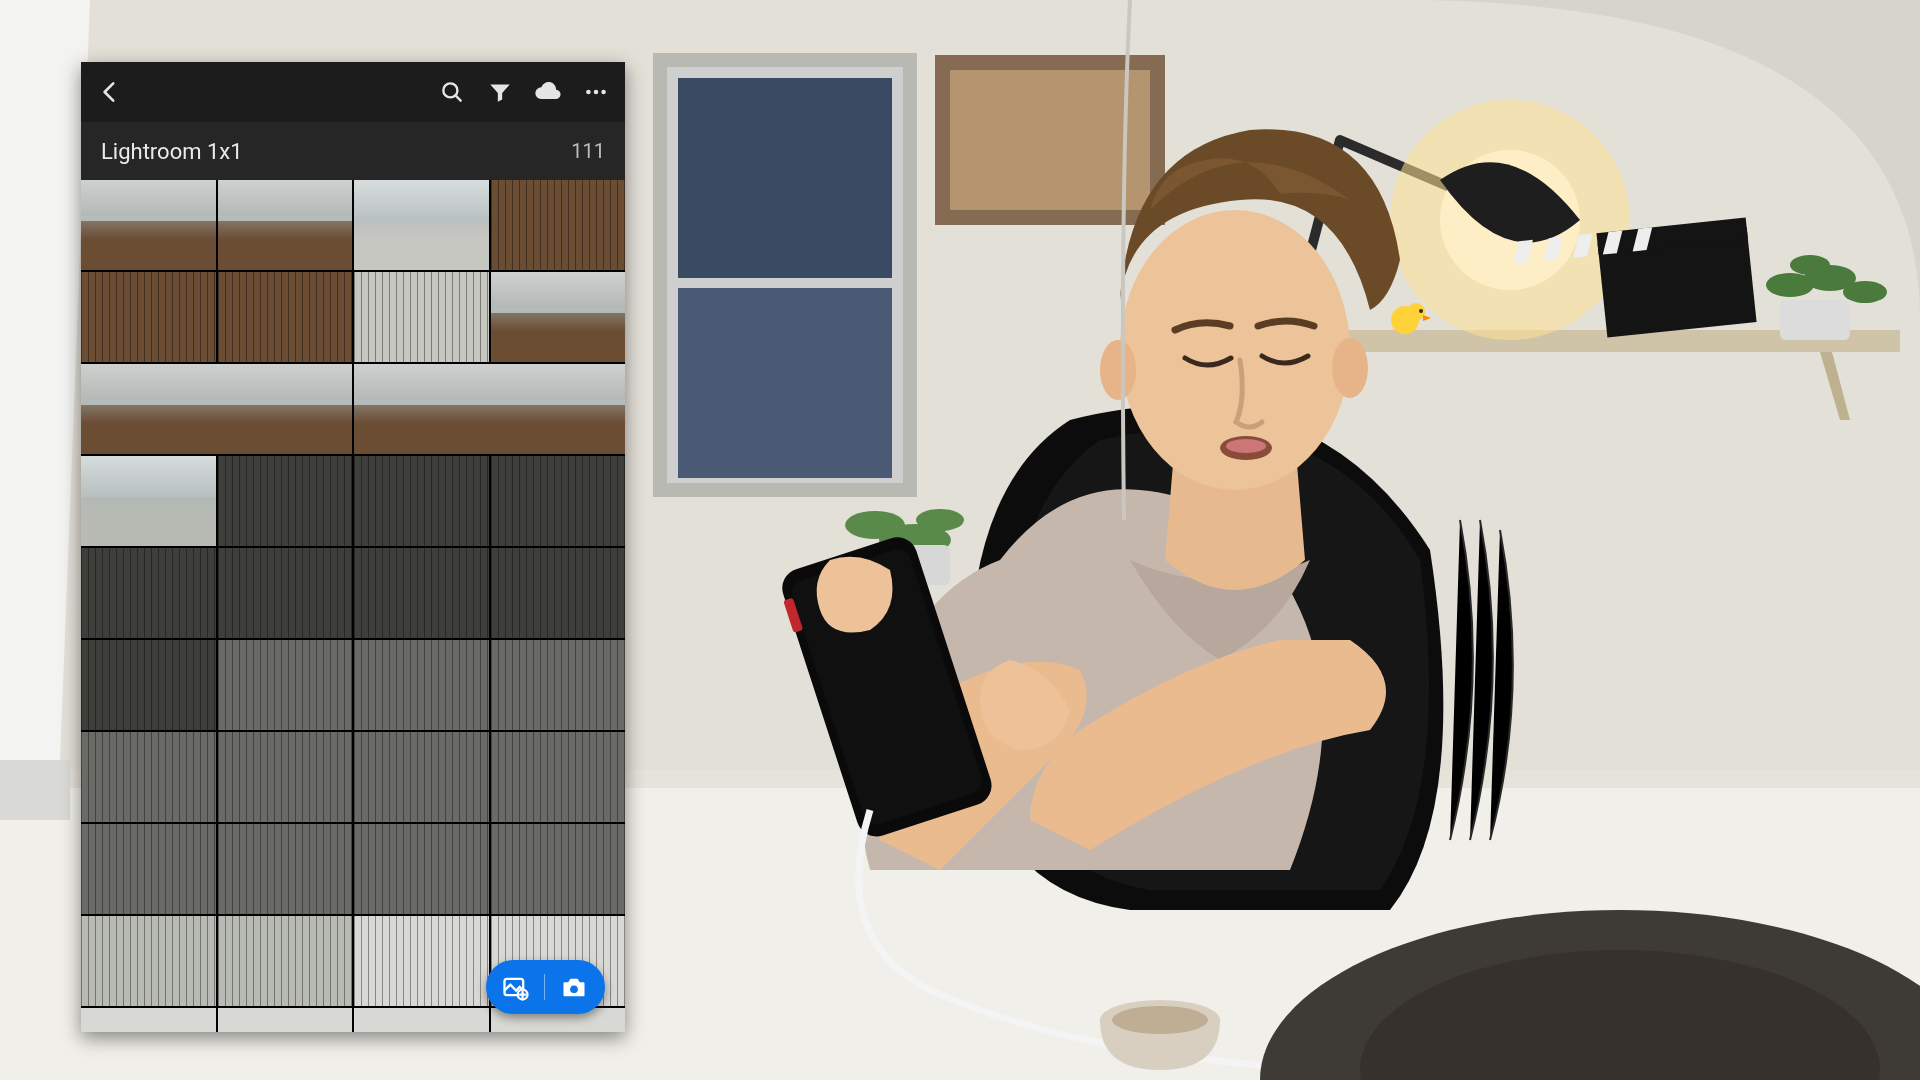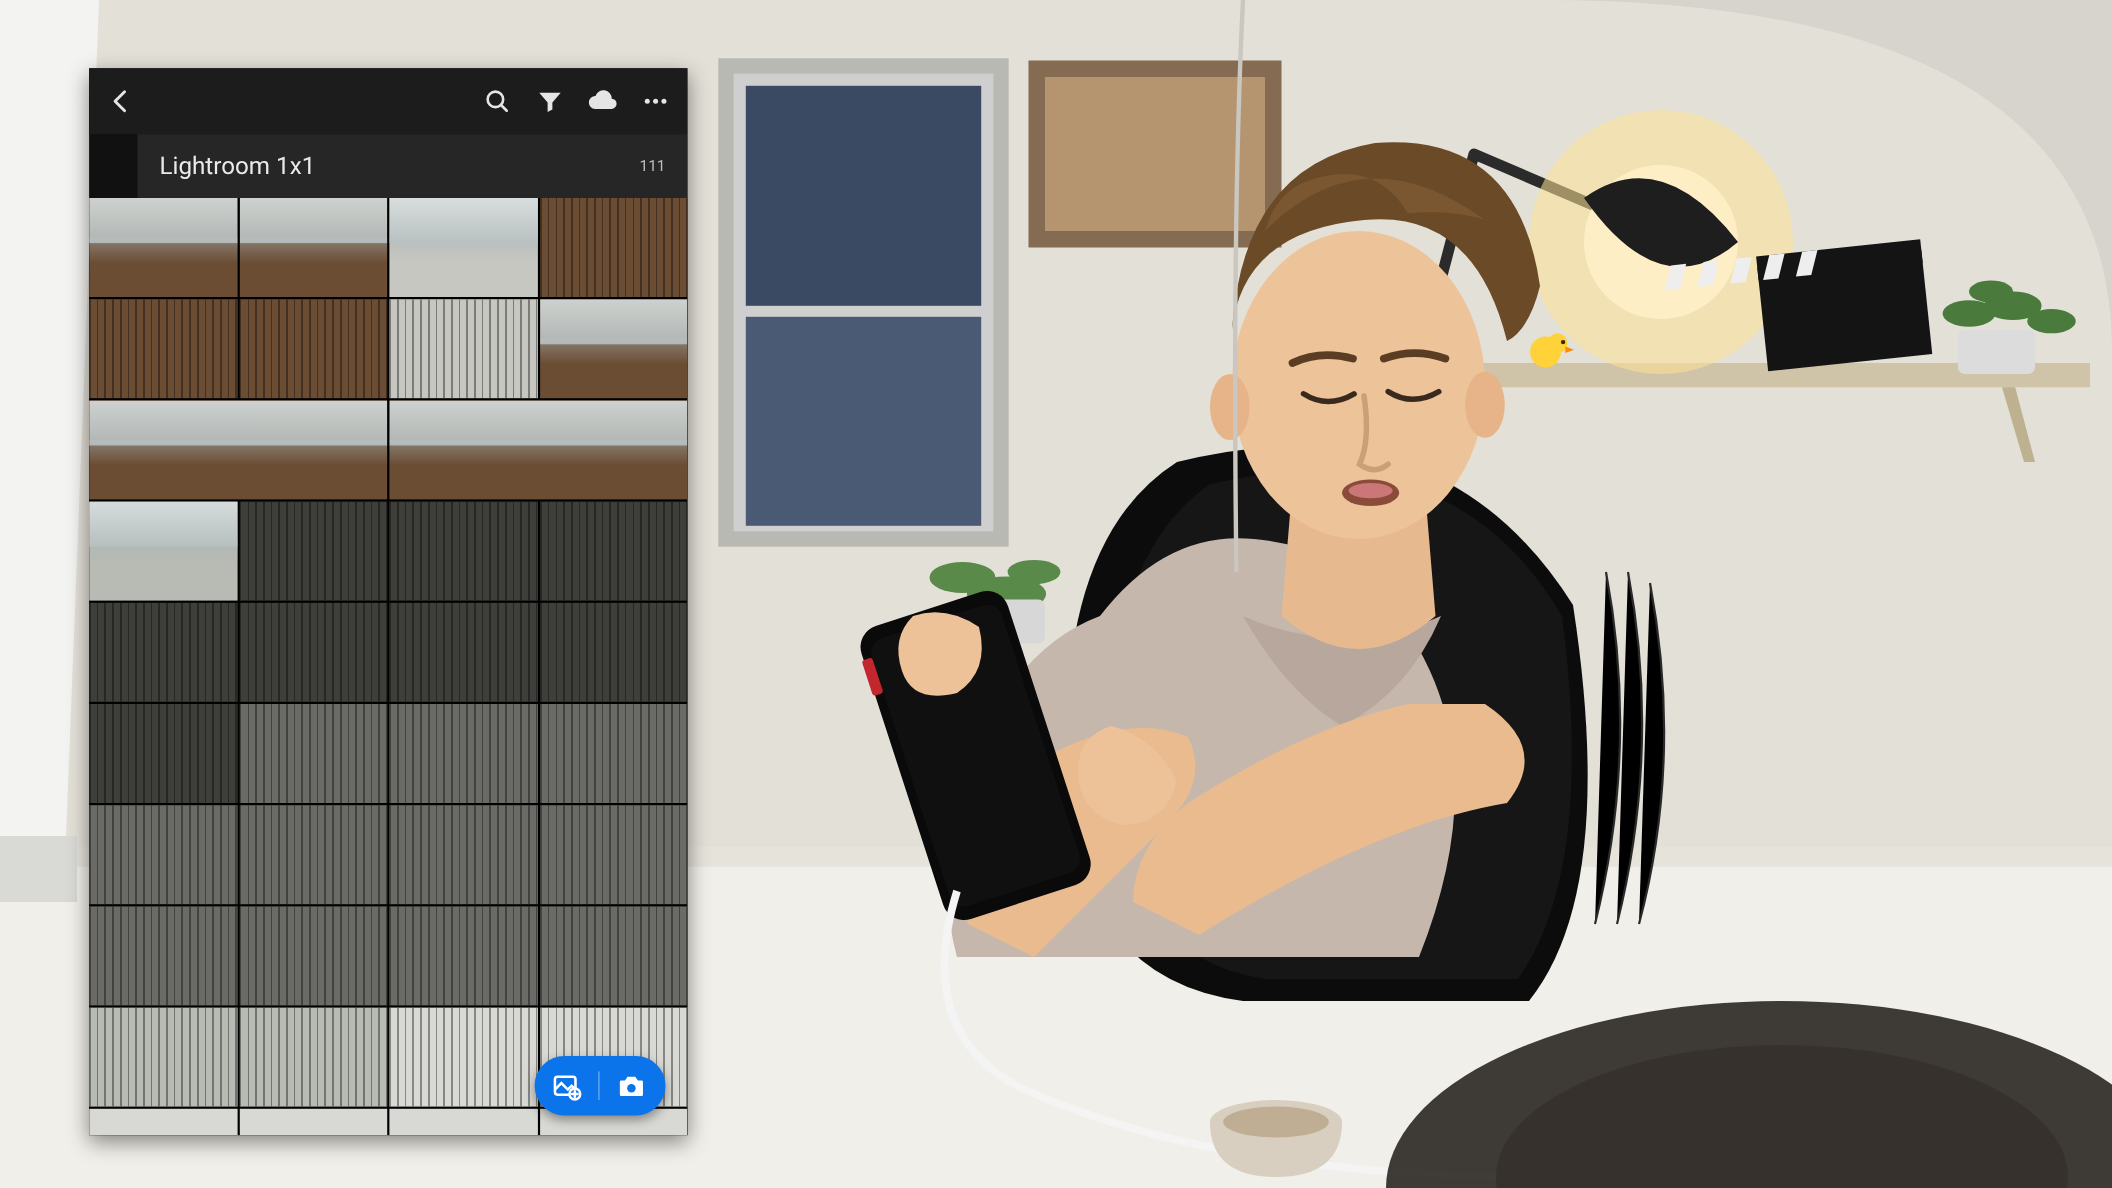--- a/index.html
+++ b/index.html
@@ -44,7 +44,6 @@
       padding:0 20px;
       color:#eaeaea;
       font-size:22px;
-      margin-left:44px;
     }
     .album-bar .count { color:#bdbdbd; font-size:14px; }
 

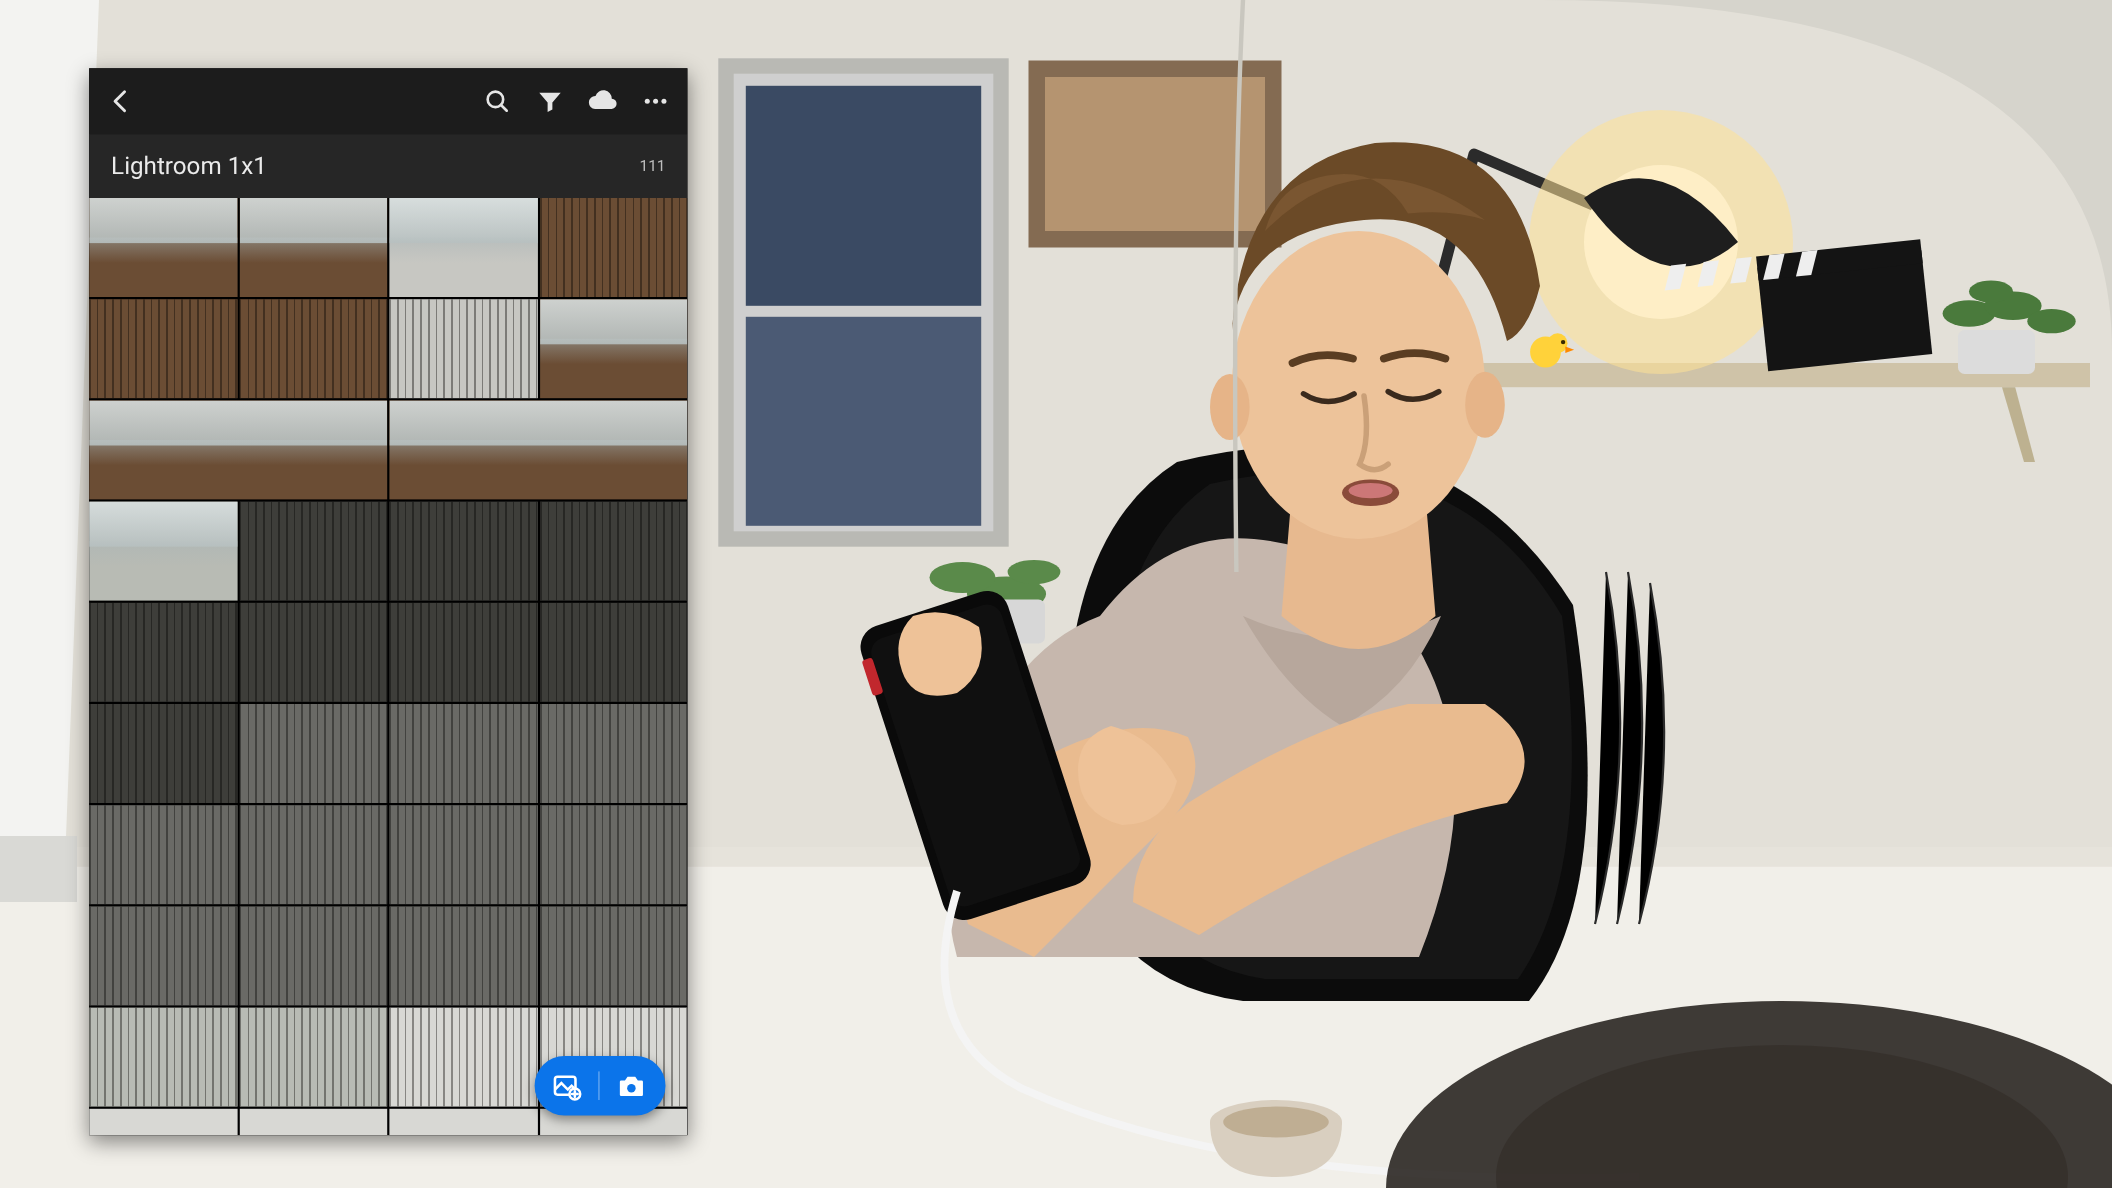--- a/index.html
+++ b/index.html
@@ -45,7 +45,7 @@
       color:#eaeaea;
       font-size:22px;
     }
-    .album-bar .count { color:#bdbdbd; font-size:14px; }
+    .album-bar .count { color:#bdbdbd; font-size:20px; }
 
     .grid {
       position:absolute; left:0; right:0; top:118px; bottom:0;

